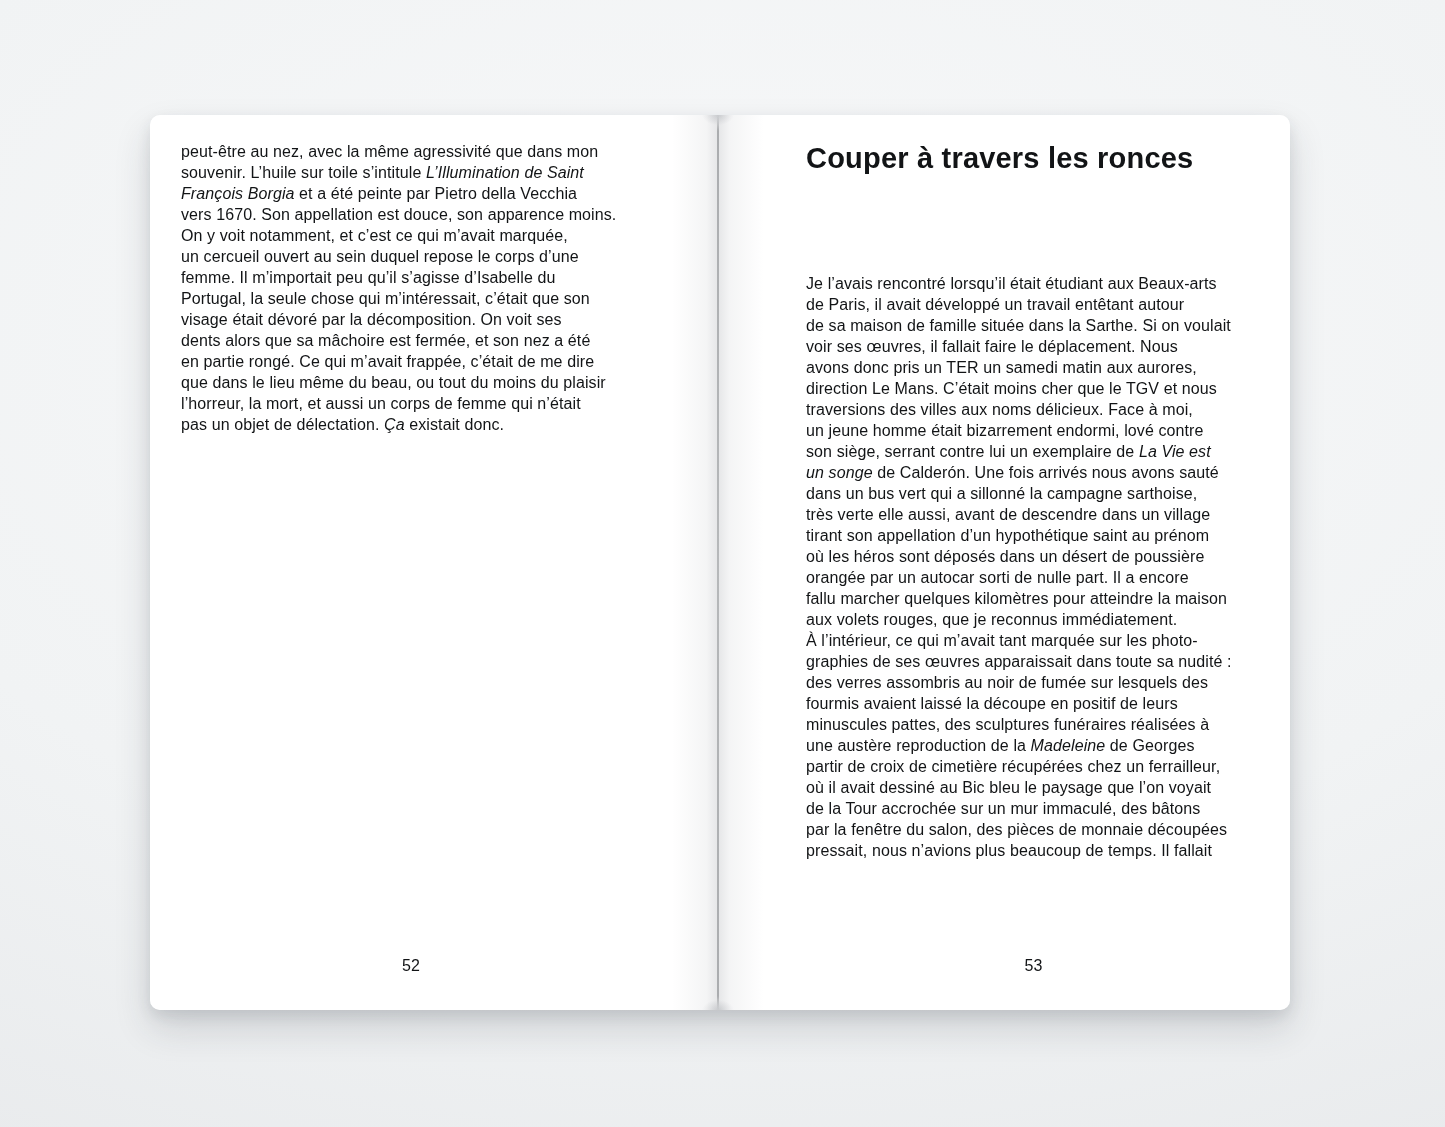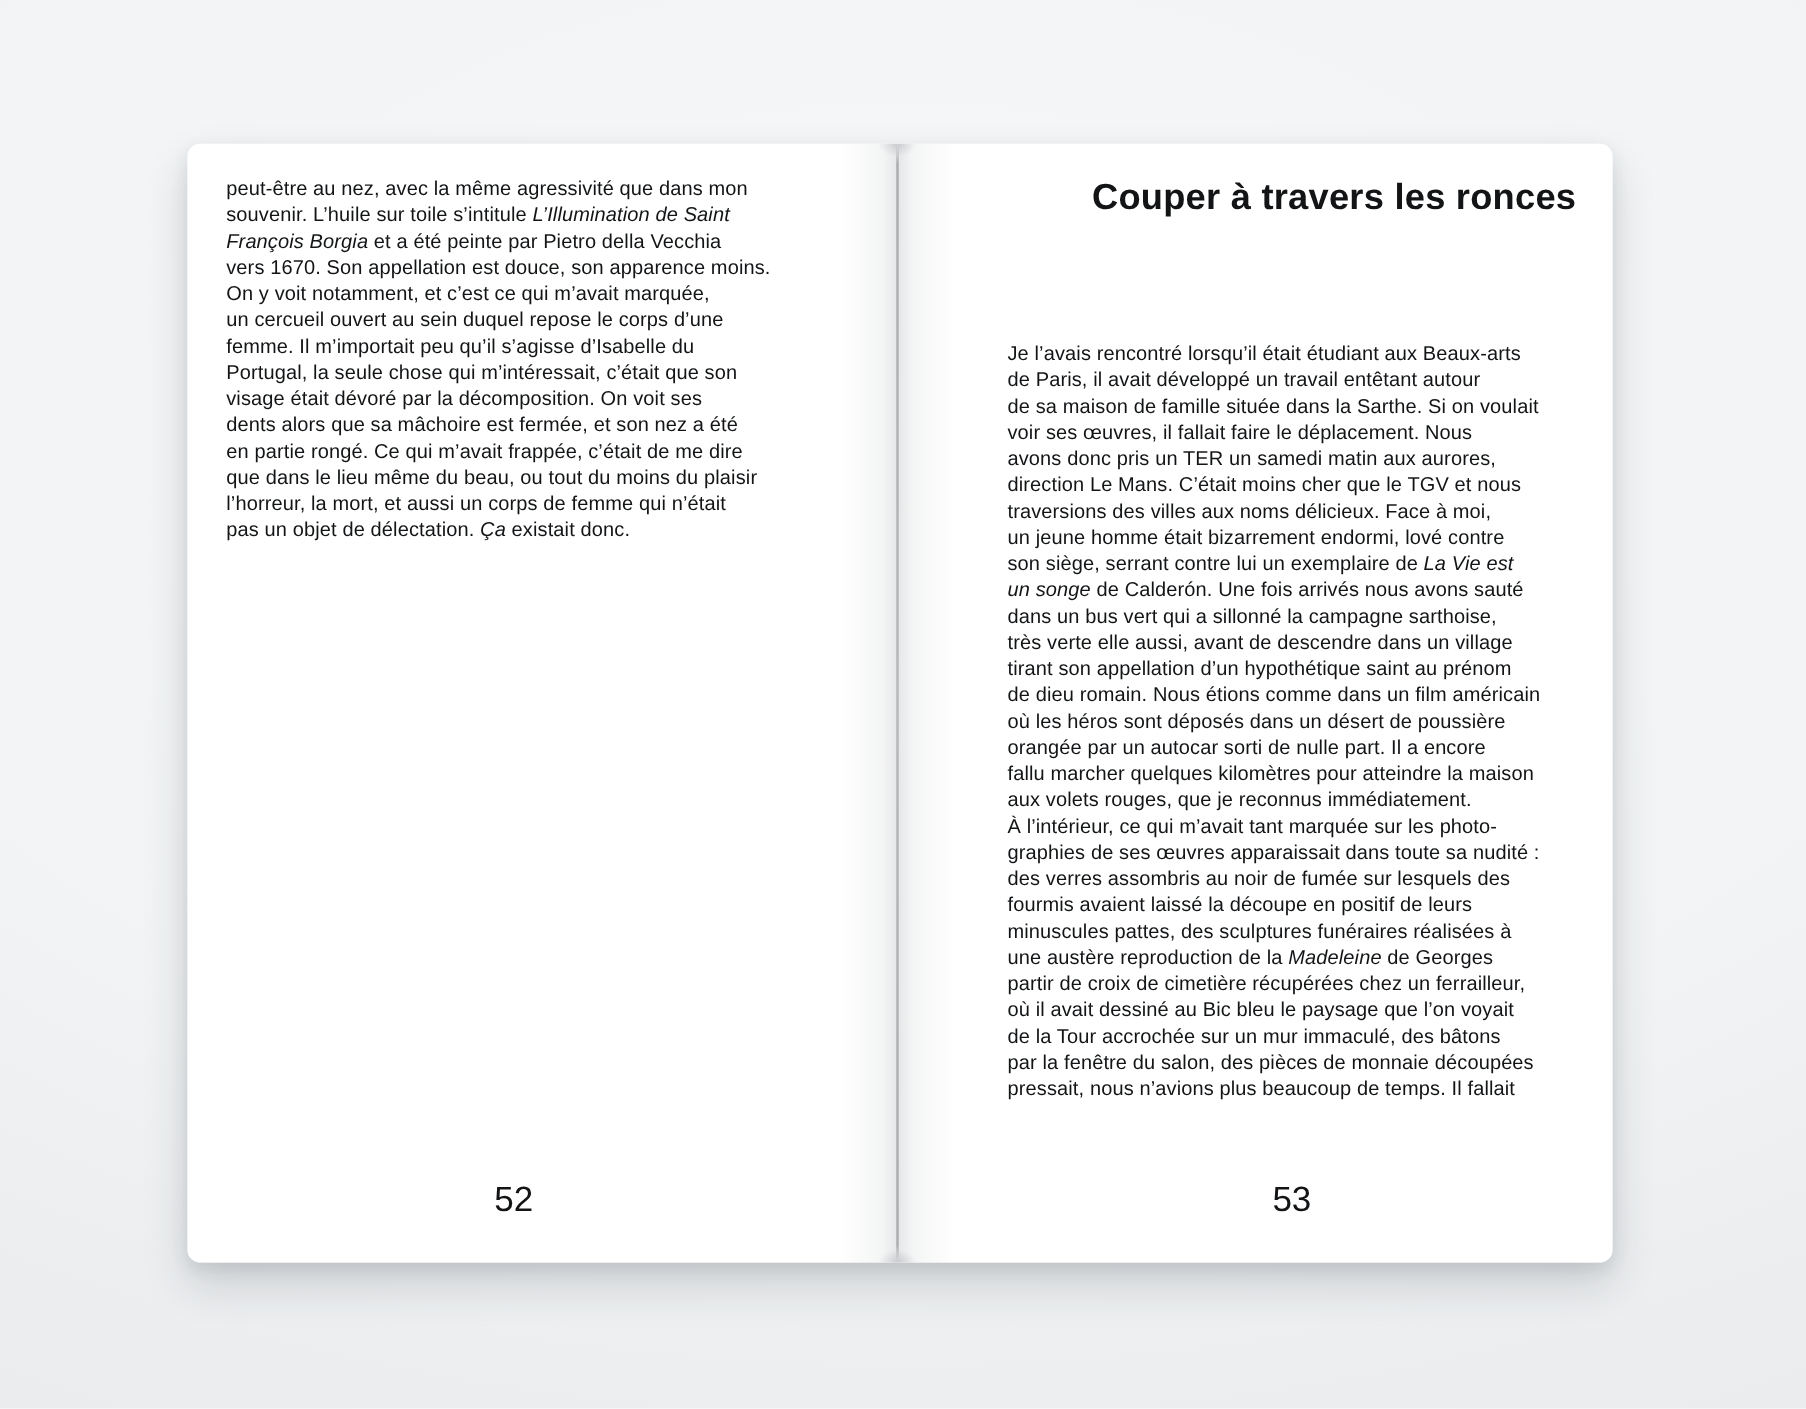--- a/index.html
+++ b/index.html
@@ -60,7 +60,7 @@
 
   .chapter-title {
     margin: 26px 29px 0 88px; width: 455px;
-    text-align: right;
+    text-align: left;
     font-size: 29px; line-height: 35px; font-weight: 600; letter-spacing: 0.2px;
   }
   .page-right .body-text { margin: 97px 28px 0 88px; width: 455px; }

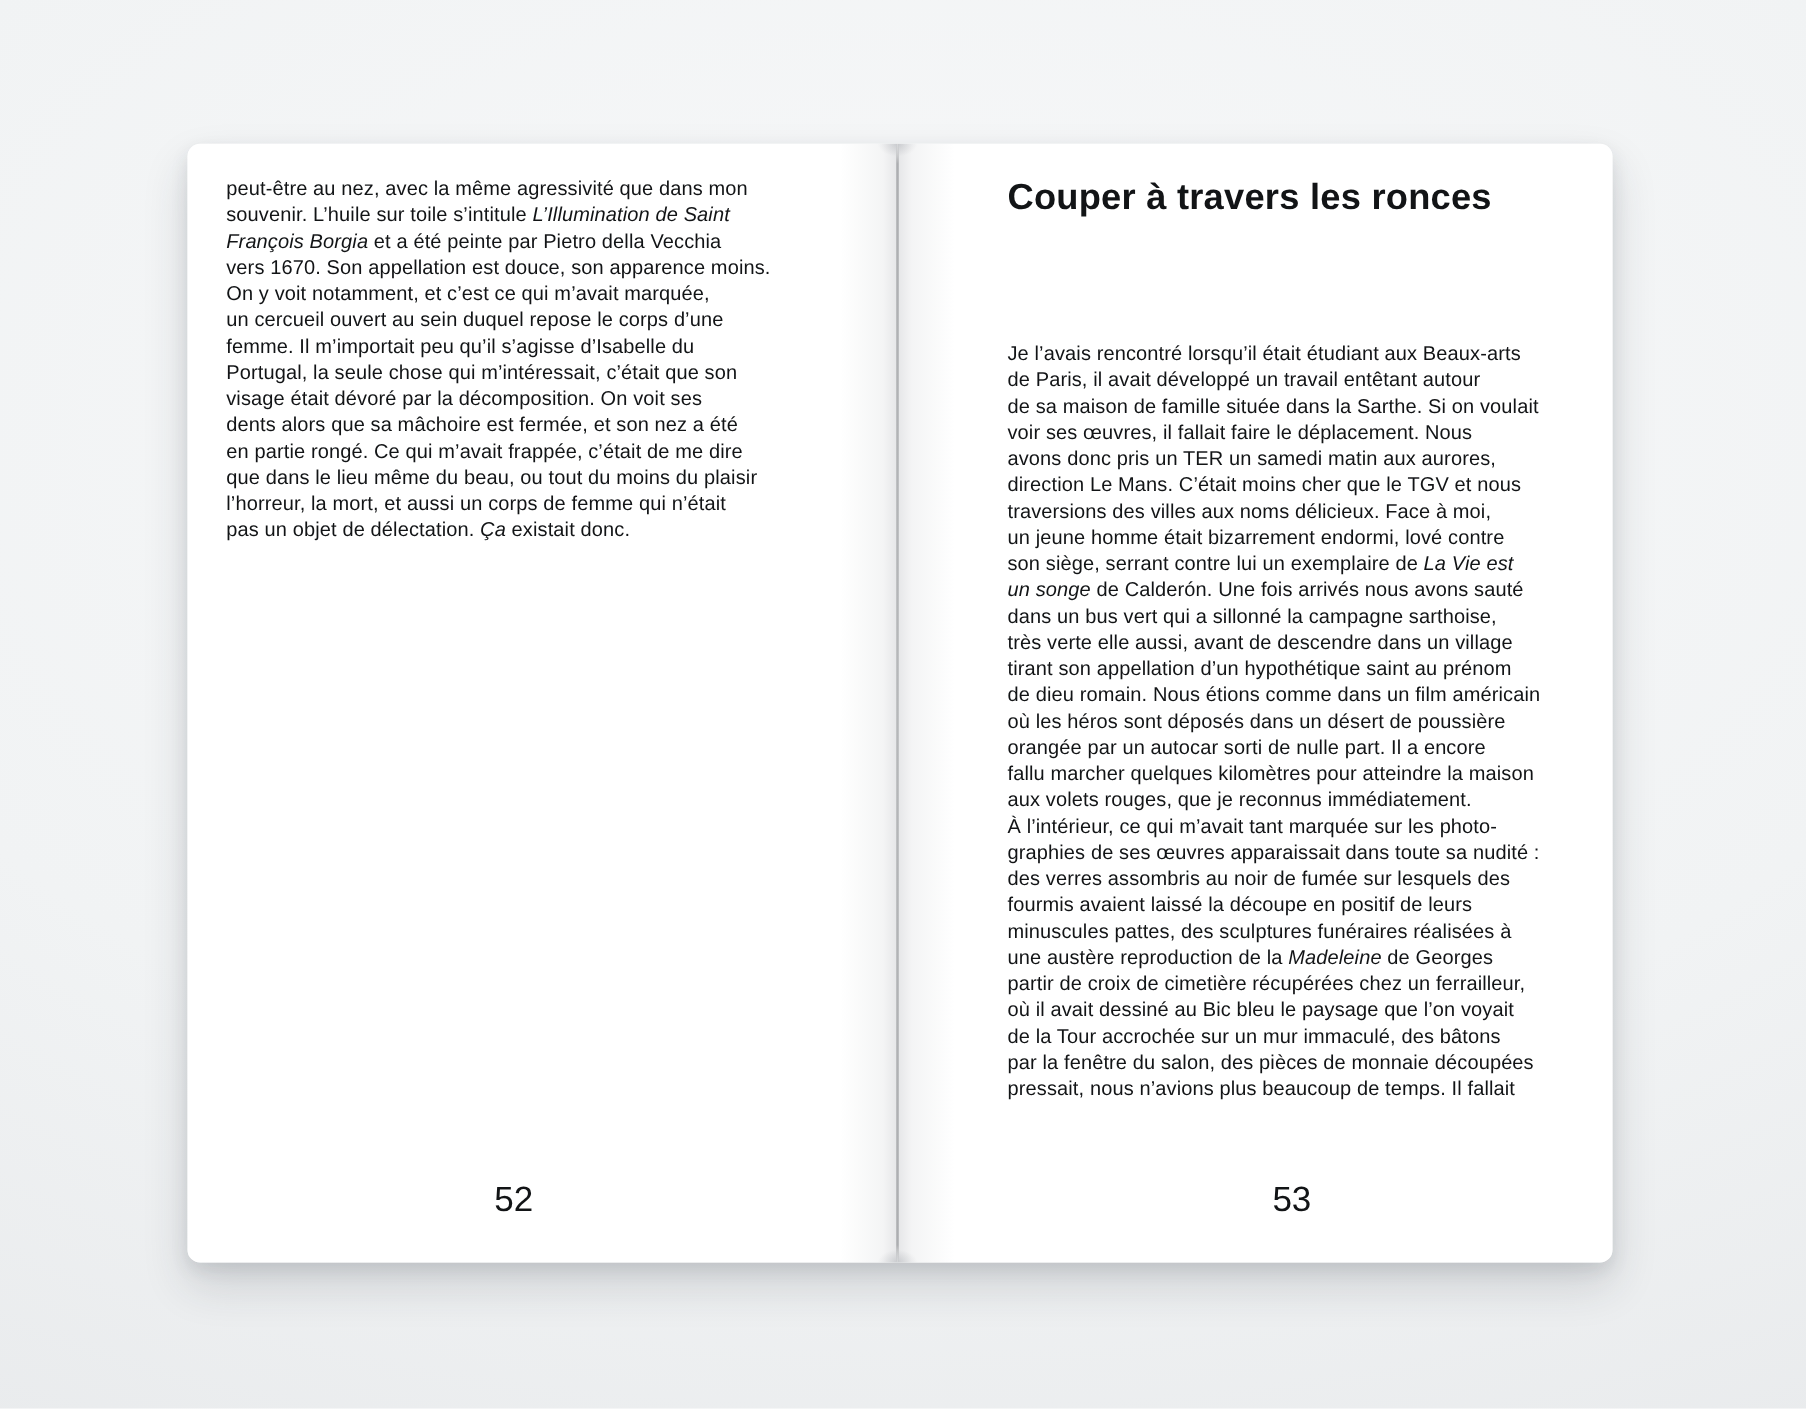--- a/index.html
+++ b/index.html
@@ -114,7 +114,6 @@
           <div class="line">dans un bus vert qui a sillonné la campagne sarthoise,</div>
           <div class="line">très verte elle aussi, avant de descendre dans un village</div>
           <div class="line">tirant son appellation d’un hypothétique saint au prénom</div>
-          <div class="line">de dieu romain. Nous étions comme dans un film américain</div>
           <div class="line">où les héros sont déposés dans un désert de poussière</div>
           <div class="line">orangée par un autocar sorti de nulle part. Il a encore</div>
           <div class="line">fallu marcher quelques kilomètres pour atteindre la maison</div>

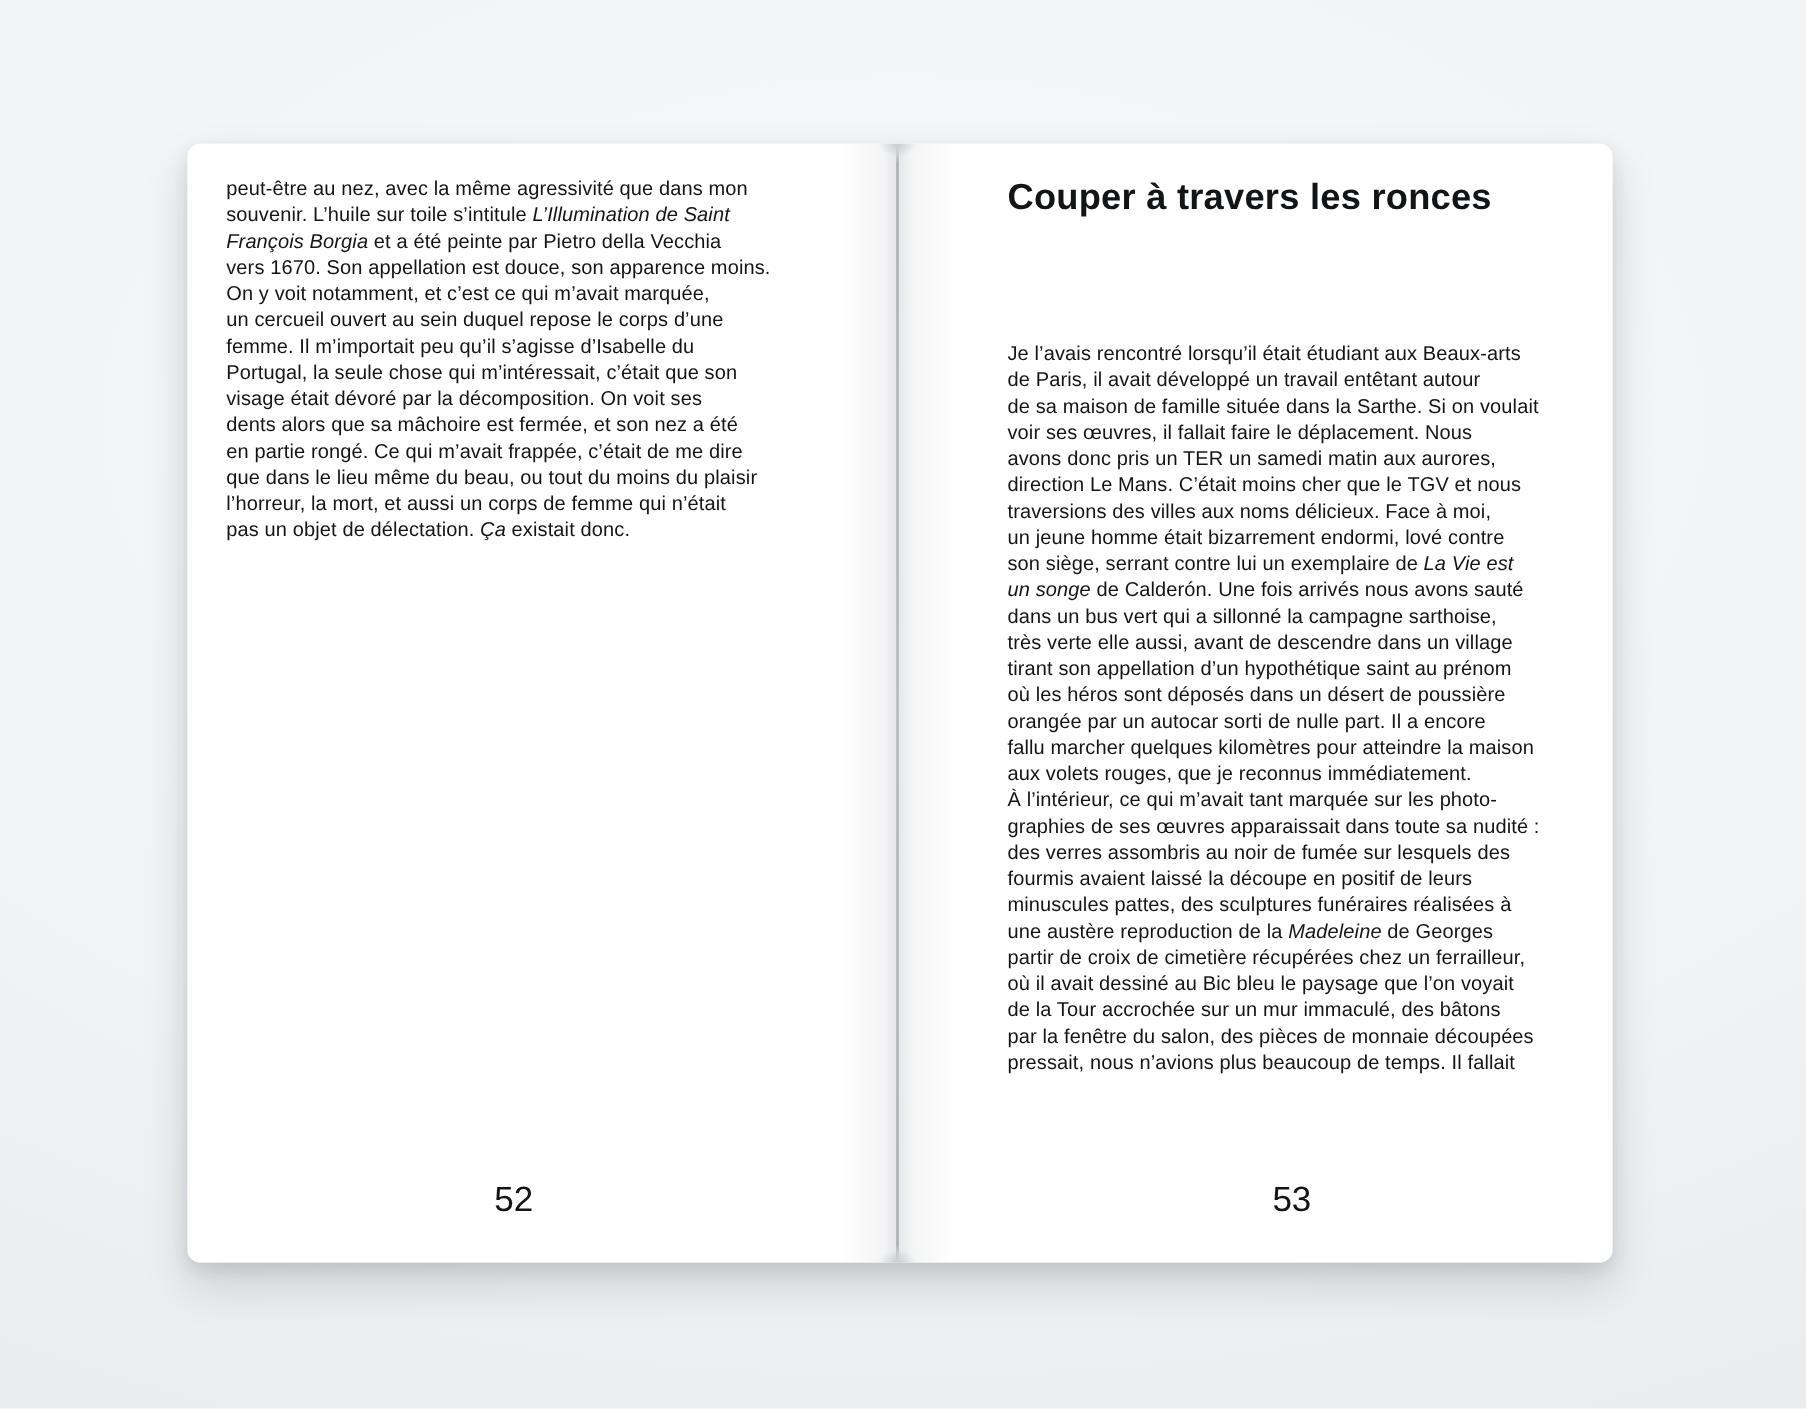--- a/index.html
+++ b/index.html
@@ -67,7 +67,7 @@
 
   .page-number {
     position: absolute; bottom: 36px;
-    font-size: 28px; line-height: 1; text-align: center; font-weight: 400;
+    font-size: 16px; line-height: 1; text-align: center; font-weight: 400;
   }
   .page-left  .page-number { left: 31px; width: 460px; }
   .page-right .page-number { left: 88px; width: 455px; }

